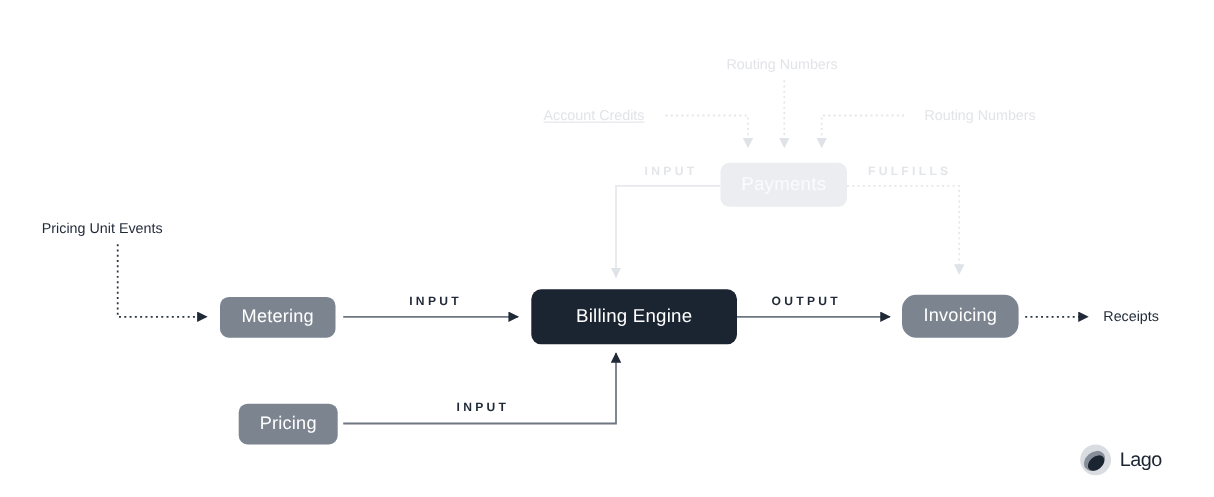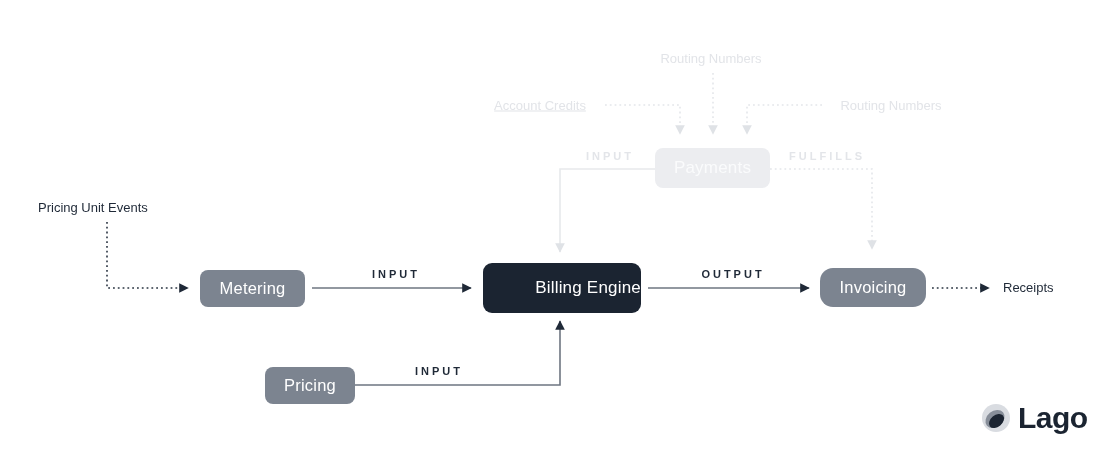--- a/index.html
+++ b/index.html
@@ -38,7 +38,7 @@
 
   #node-metering  { left: 200px; top: 270px; width: 105px; height: 37px; }
   #node-pricing   { left: 217px; top: 367px; width:  90px; height: 37px; margin-left: 48px; }
-  #node-billing   { left: 483px; top: 263px; width: 158px; height: 50px; justify-content: flex-end; }
+  #node-billing   { left: 483px; top: 263px; width: 187px; height: 50px; }
   #node-invoicing { left: 820px; top: 268px; width: 106px; height: 39px; border-radius: 13px; }
   #node-payments  { left: 655px; top: 148px; width: 115px; height: 40px; }
 

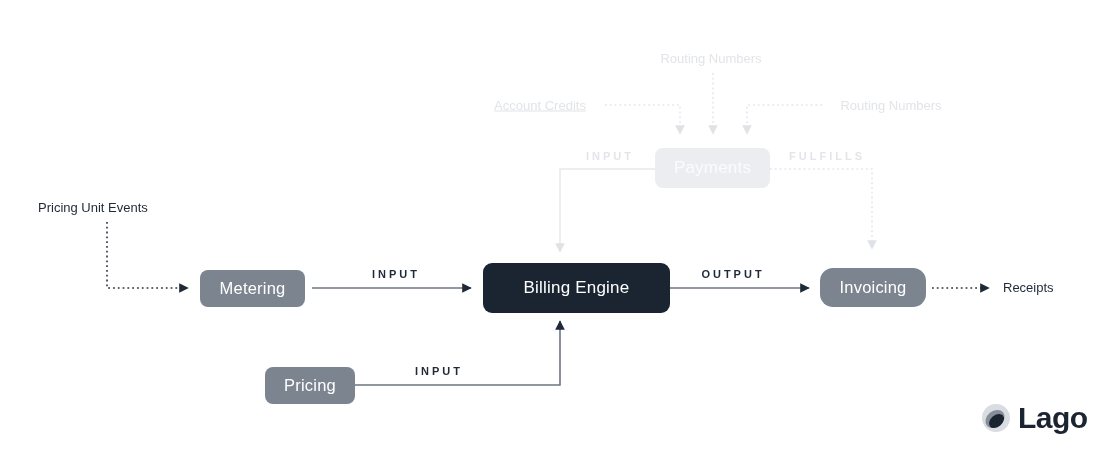--- a/index.html
+++ b/index.html
@@ -37,7 +37,7 @@
   .node.faded { background: #ecedf0; color: #fafbfc; font-size: 17px; }
 
   #node-metering  { left: 200px; top: 270px; width: 105px; height: 37px; }
-  #node-pricing   { left: 217px; top: 367px; width:  90px; height: 37px; margin-left: 48px; }
+  #node-pricing   { left: 217px; top: 367px; width:  90px; height: 37px; }
   #node-billing   { left: 483px; top: 263px; width: 187px; height: 50px; }
   #node-invoicing { left: 820px; top: 268px; width: 106px; height: 39px; border-radius: 13px; }
   #node-payments  { left: 655px; top: 148px; width: 115px; height: 40px; }

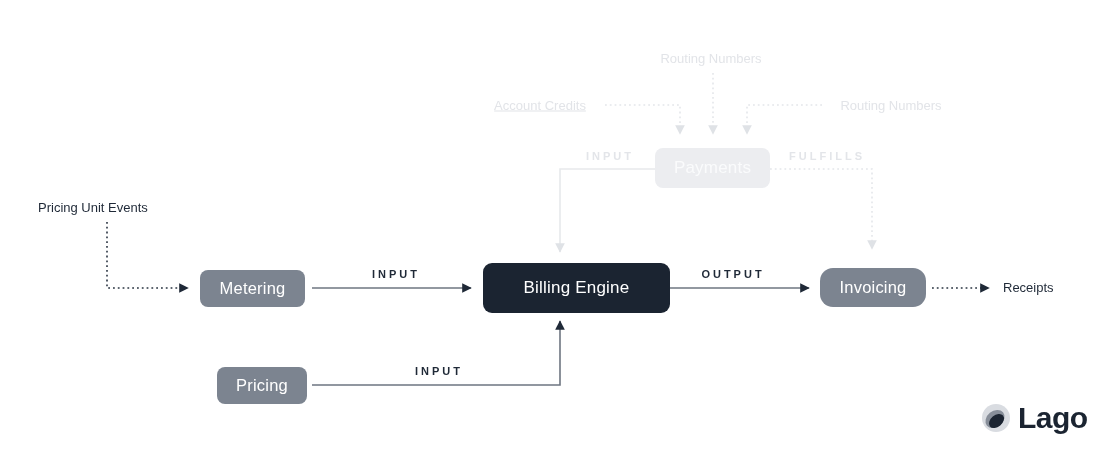--- a/index.html
+++ b/index.html
@@ -79,8 +79,8 @@
     gap: 7px;
   }
   #logo-text {
-    font-size: 30px;
-    font-weight: 700;
+    font-size: 18px;
+    font-weight: 400;
     color: #1b2431;
     letter-spacing: -0.5px;
     line-height: 30px;

